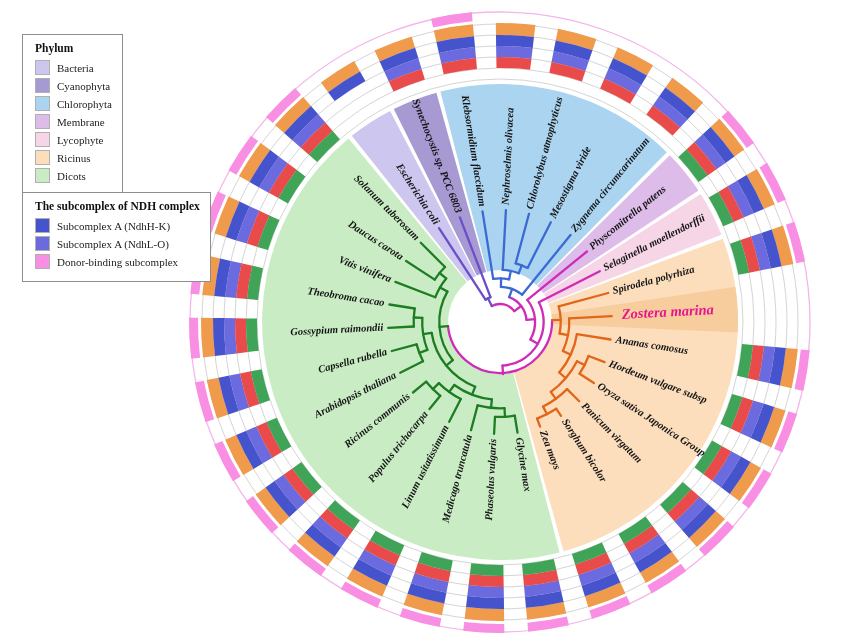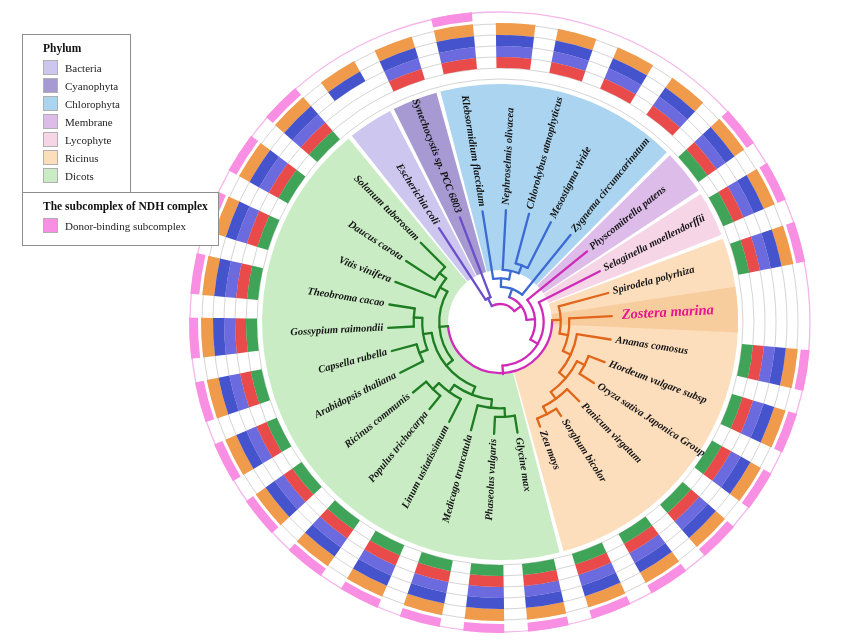--- a/index.html
+++ b/index.html
@@ -7,7 +7,7 @@
   #stage{position:relative;width:844px;height:642px;background:#fff;}
   svg{position:absolute;top:0;left:0;}
   .legend{position:absolute;left:22px;background:#ffffff;border:1px solid #8d8d8d;
-    padding:7px 10px 9px 20px;z-index:5;}
+    padding:7px 10px 9px 12px;z-index:5;}
   .legend-title{font-weight:bold;font-size:11.5px;margin-bottom:6px;color:#111;}
   .lrow{display:flex;align-items:center;margin:3px 0;text-align:center;}
   .sw{width:13px;height:13px;border:1px solid #b0b0b0;margin-right:7px;flex:none;}

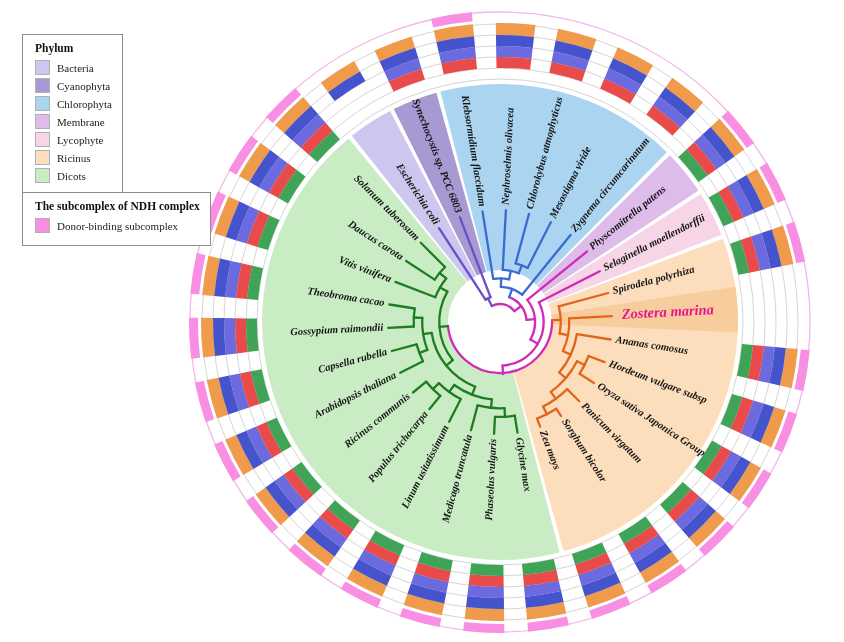--- a/index.html
+++ b/index.html
@@ -350,6 +350,10 @@
     <div class="legend-title">The subcomplex of NDH complex</div>
     <div id="subcomplex-items">
         <div class="lrow">
+          <span class="sw" style="background: rgb(69, 83, 204);"></span>
+          <span class="ll">Subcomplex A (NdhH-K)</span>
+        </div>
+        <div class="lrow">
           <span class="sw" style="background: rgb(249, 143, 226);"></span>
           <span class="ll">Donor-binding subcomplex</span>
         </div>

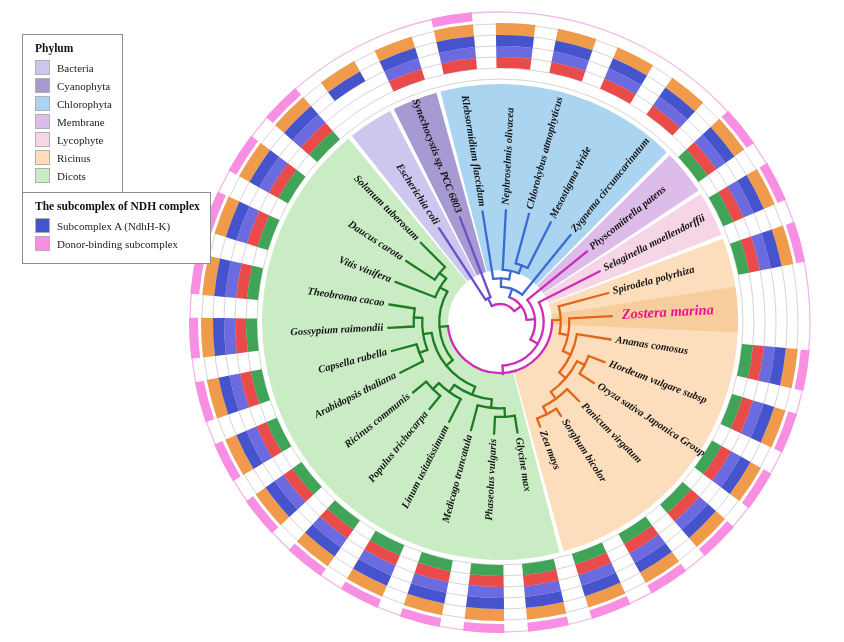--- a/index.html
+++ b/index.html
@@ -354,6 +354,10 @@
           <span class="ll">Subcomplex A (NdhH-K)</span>
         </div>
         <div class="lrow">
+          <span class="sw" style="background: rgb(107, 106, 222);"></span>
+          <span class="ll">Subcomplex A (NdhL-O)</span>
+        </div>
+        <div class="lrow">
           <span class="sw" style="background: rgb(249, 143, 226);"></span>
           <span class="ll">Donor-binding subcomplex</span>
         </div>

